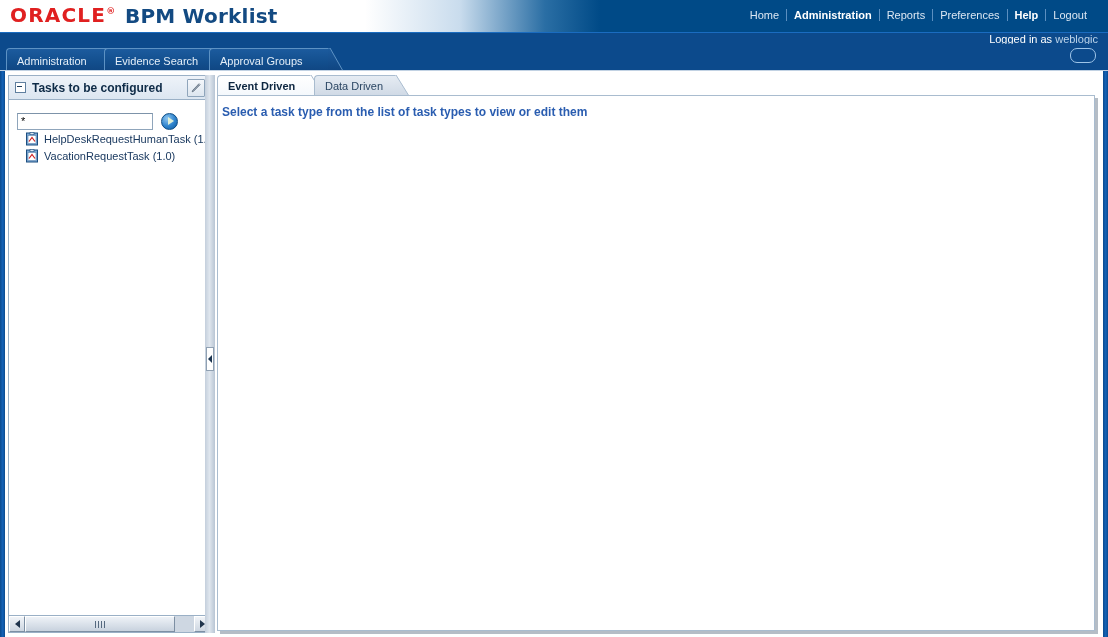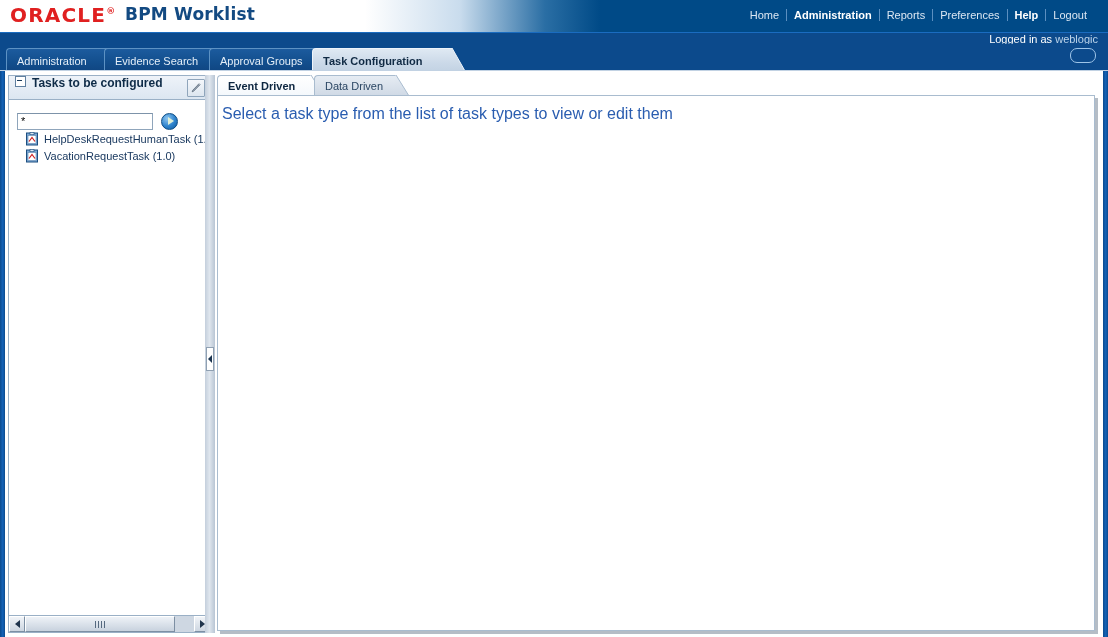--- a/index.html
+++ b/index.html
@@ -47,7 +47,7 @@
     position: absolute;
     left: 125px; top: 4px;
     font-family: "DejaVu Sans", sans-serif;
-    font-size: 17px;
+    font-size: 20px;
     font-weight: bold;
     color: #134a82;
     letter-spacing: 0.2px;

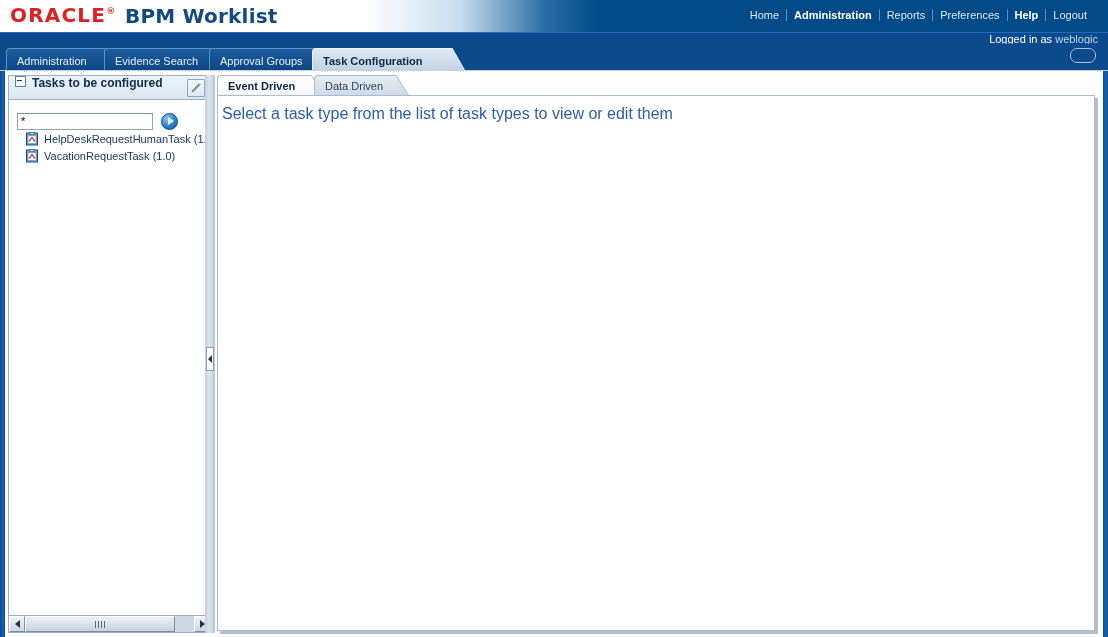--- a/index.html
+++ b/index.html
@@ -505,21 +505,6 @@
           </defs>
           <path d="M0,0 L2,0 L15,23 L0,23 Z" fill="url(#tg2)"></path>
           <path d="M0,0 L2,0 L15,23" fill="none" stroke="#5d92c4" stroke-width="1"></path>
-        </svg></div>
-    </div>
-    <div class="tabitem active" style="left: 312px;">
-      <div class="tab-body" style="width: 119px;">
-        <span>Task Configuration</span>
-      </div>
-      <div class="tab-slant"><svg width="15" height="23" viewBox="0 0 15 23" preserveAspectRatio="none">
-          <defs>
-            <linearGradient id="tg3" x1="0" y1="0" x2="0" y2="1">
-              <stop offset="0" stop-color="#dfe9f3"></stop>
-              <stop offset="1" stop-color="#c2d2e3"></stop>
-            </linearGradient>
-          </defs>
-          <path d="M0,0 L2,0 L15,23 L0,23 Z" fill="url(#tg3)"></path>
-          <path d="M0,0 L2,0 L15,23" fill="none" stroke="#eef4fa" stroke-width="1"></path>
         </svg></div>
     </div>
   </div>

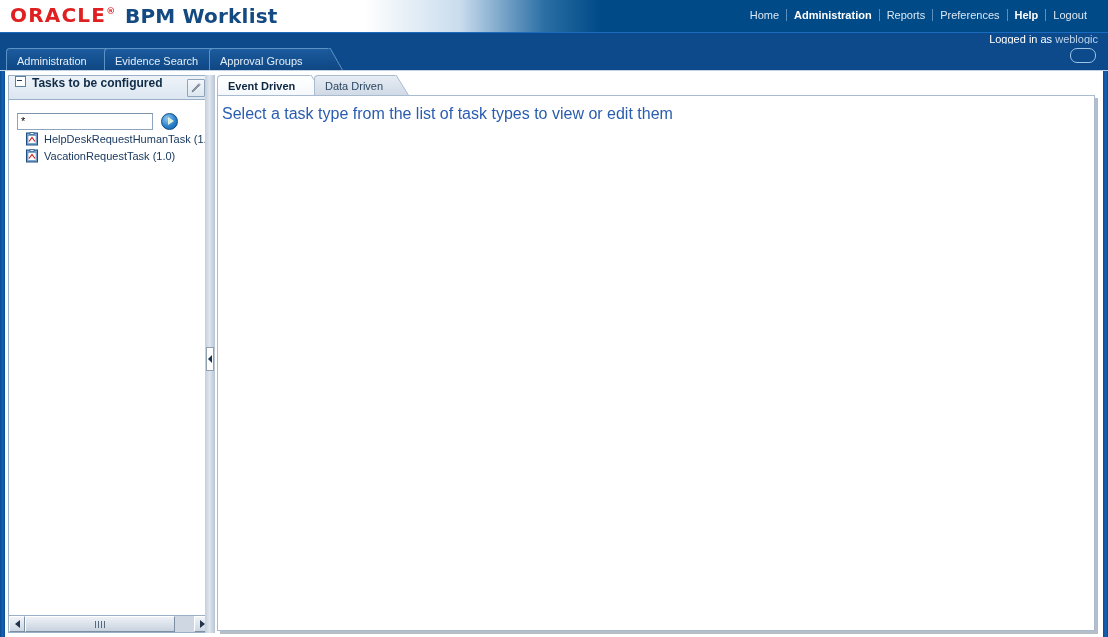--- a/index.html
+++ b/index.html
@@ -185,6 +185,7 @@
     background: linear-gradient(to bottom, #eef3f9 0%, #dce6f1 100%);
     border-bottom: 1px solid #9ab0c6;
     display: flex;
+    align-items: center;
   }
   #collapse-box {
     width: 9px; height: 9px;

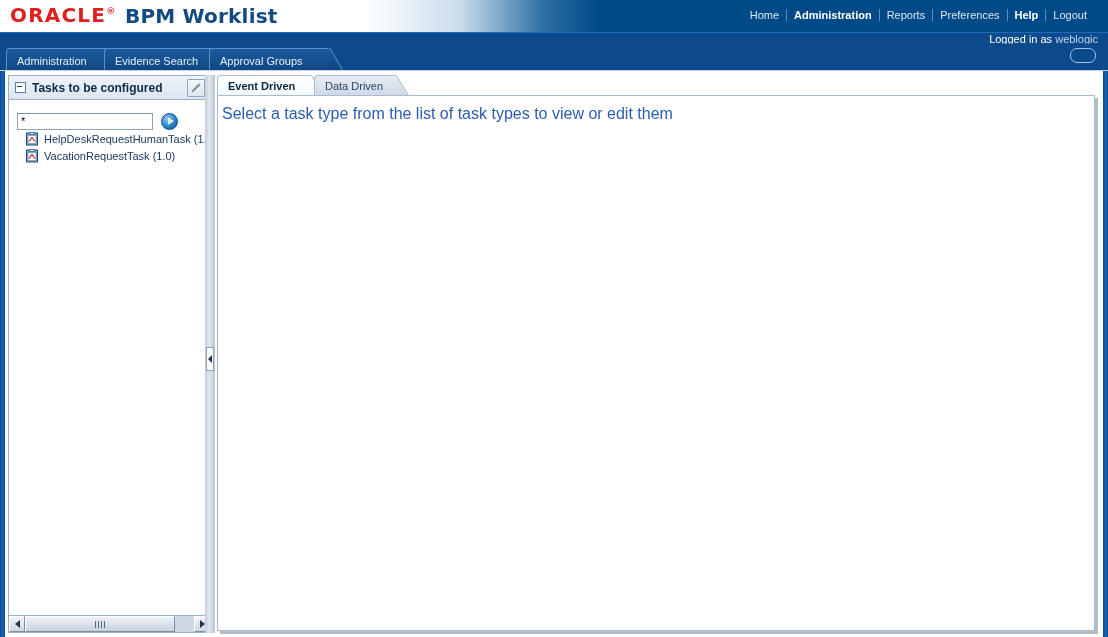--- a/index.html
+++ b/index.html
@@ -429,8 +429,9 @@
   }
   #content-message {
     padding: 9px 8px 0 4px;
-    font-size: 16px;
+    font-size: 12px;
     color: #2a5db0;
+    font-weight: bold;
   }
 </style>
 </head>

